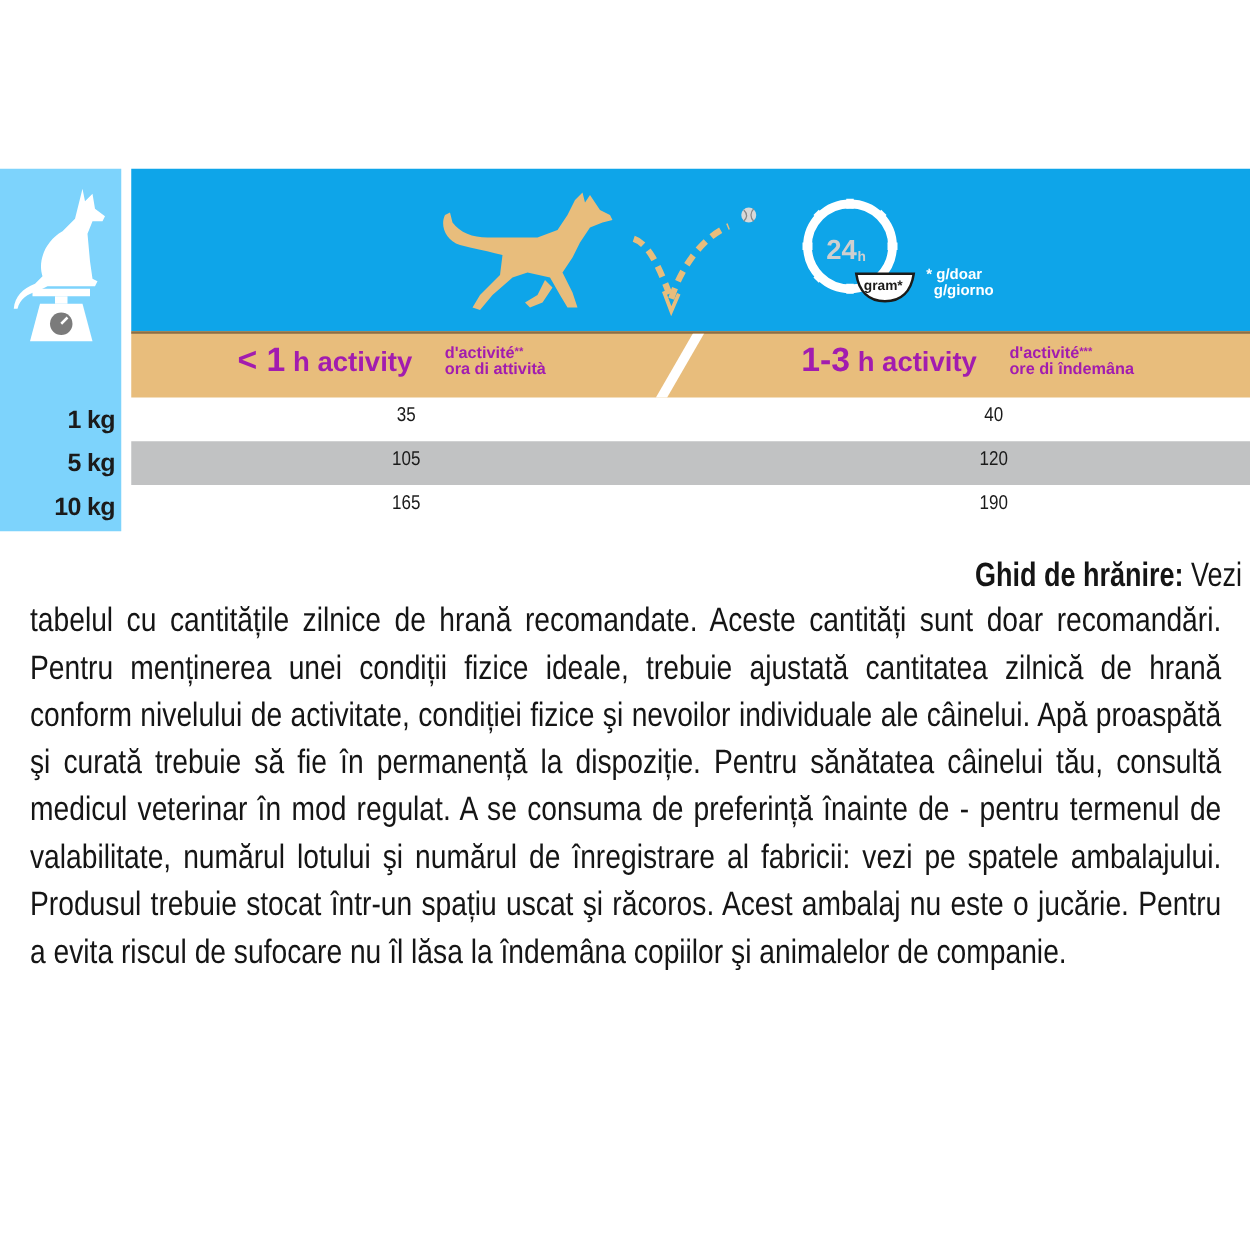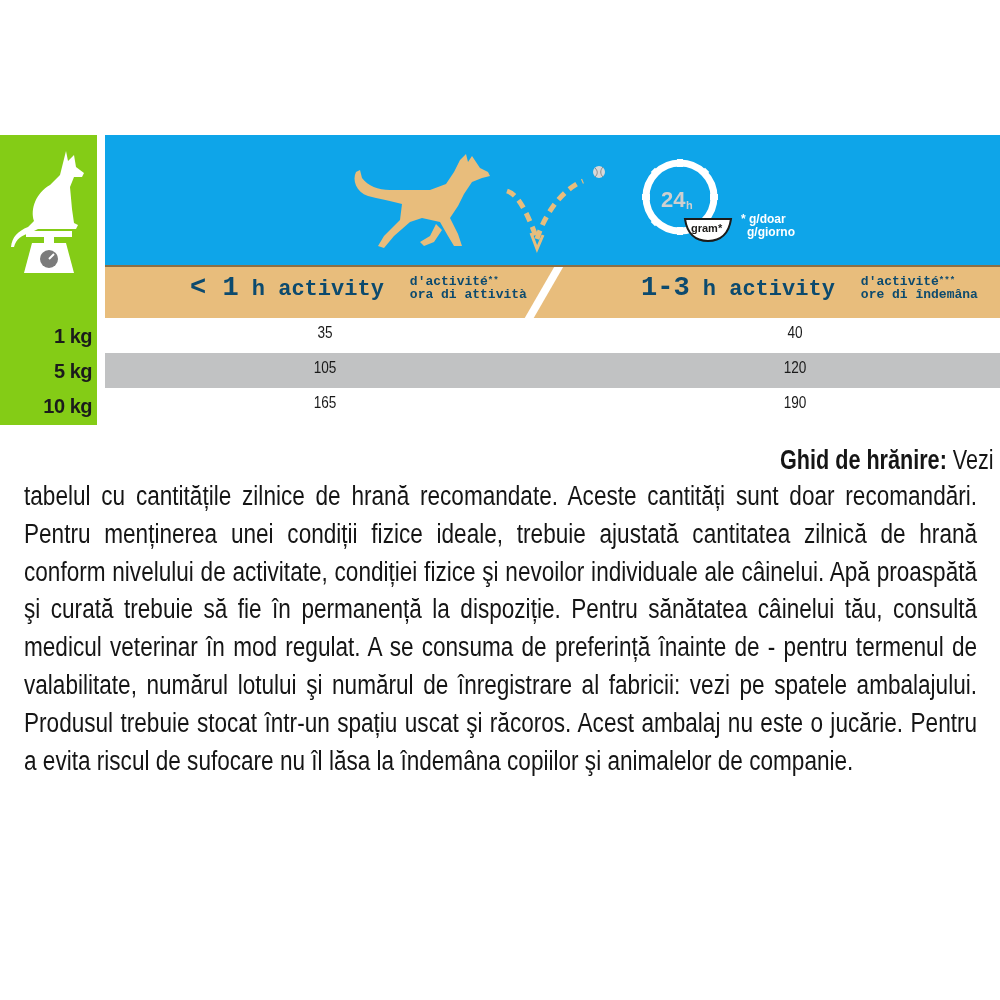--- a/index.html
+++ b/index.html
@@ -10,7 +10,7 @@
   .header-dark { position:absolute; left:105px; top:135px; width:895px; height:130px; background:#0ea5e9; }
   .tan-row { position:absolute; left:105px; top:265px; width:895px; height:53px; background:#e8bd7c; border-top:2px solid #8a6f46; box-sizing:border-box; overflow:hidden; }
   .diag { position:absolute; left:433px; top:-4px; width:9px; height:64px; background:#ffffff; transform:skewX(-30deg); }
-  .act { position:absolute; top:8px; display:flex; align-items:flex-start; color:#0c4a6e;font-family:Liberation Mono, monospace; }
+  .act { position:absolute; top:8px; display:flex; align-items:flex-start; color:#a21caf; }
   .act .big { font-weight:bold; font-size:22px; line-height:26px; white-space:nowrap; }
   .act .big .num { font-size:27px; }
   .act .small { font-weight:bold; font-size:13px; line-height:13px; margin-left:26px; white-space:nowrap; padding-bottom:2px; }

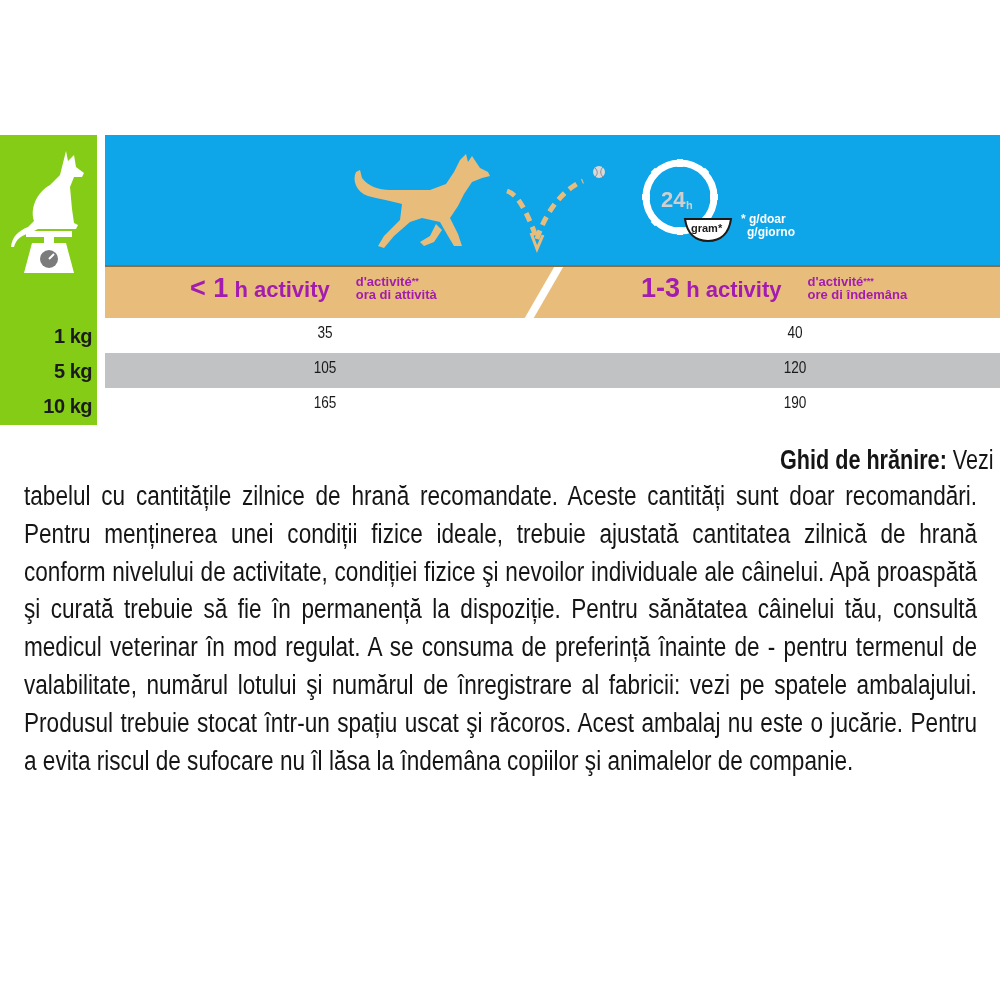--- a/index.html
+++ b/index.html
@@ -4,7 +4,7 @@
 <style>
   html, body { margin:0; padding:0; background:#ffffff; }
   body { width:1000px; height:1000px; position:relative; overflow:hidden; font-family:"Liberation Sans", "DejaVu Sans", sans-serif; color:#1a1a1a; }
-  .left-panel { position:absolute; left:0; top:135px; width:97px; height:290px; background:#84cc16; }
+  .left-panel { position:absolute; left:0; top:135px; width:97px; height:290px; background:#7dd3fc; }
   .left-icon { position:absolute; left:8px; top:12px; width:80px; height:128px; }
   .kg { position:absolute; left:0; width:92px; text-align:right; font-weight:bold; font-size:20px; color:#1b1b1b; letter-spacing:-0.5px; }
   .header-dark { position:absolute; left:105px; top:135px; width:895px; height:130px; background:#0ea5e9; }

